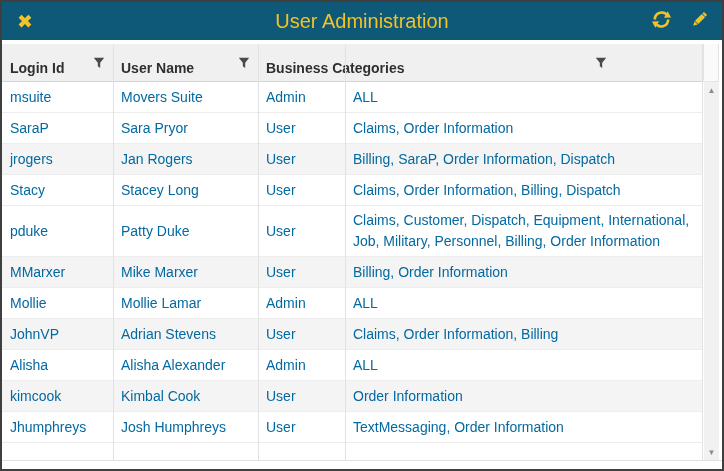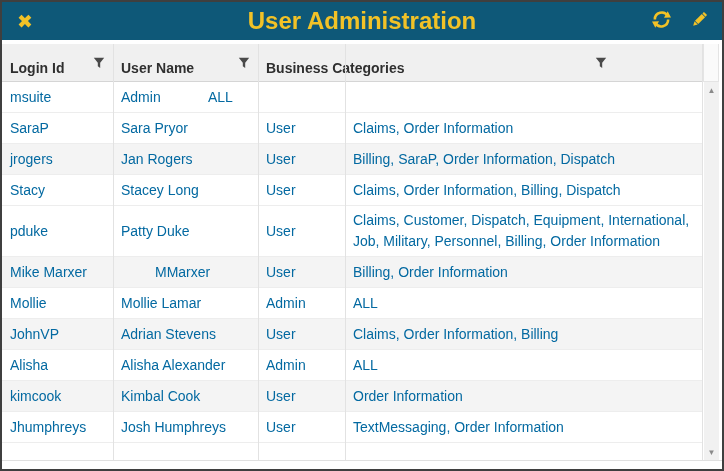--- a/index.html
+++ b/index.html
@@ -38,7 +38,7 @@
     position:absolute;left:0;right:0;
     text-align:center;
     color:var(--accent-gold);
-    font-size:24px;font-weight:bold;
+    font-size:20px;font-weight:normal;
     pointer-events:none;
   }
   .titlebar-actions{

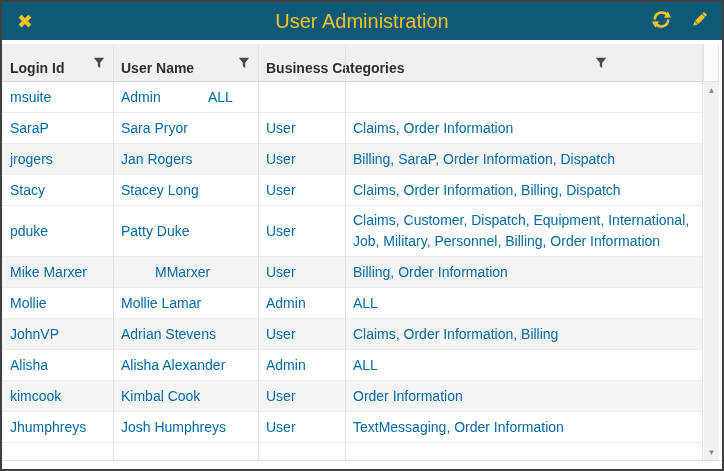--- a/index.html
+++ b/index.html
@@ -201,6 +201,7 @@
     <div class="grid-body">
         <div class="row">
     <div class="cell col-login">msuite</div>
+    <div class="cell col-user">Movers Suite</div>
     <div class="cell col-role">Admin</div>
     <div class="cell col-bc">ALL</div>
   </div>

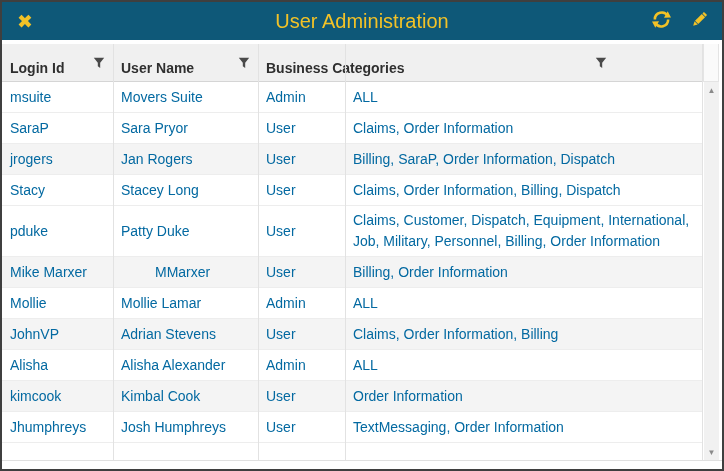--- a/index.html
+++ b/index.html
@@ -230,8 +230,8 @@
     <div class="cell col-bc">Claims, Customer, Dispatch, Equipment, International, Job, Military, Personnel, Billing, Order Information</div>
   </div>
         <div class="row shaded">
+    <div class="cell col-login">MMarxer</div>
     <div class="cell col-user">Mike Marxer</div>
-    <div class="cell col-login">MMarxer</div>
     <div class="cell col-role">User</div>
     <div class="cell col-bc">Billing, Order Information</div>
   </div>

